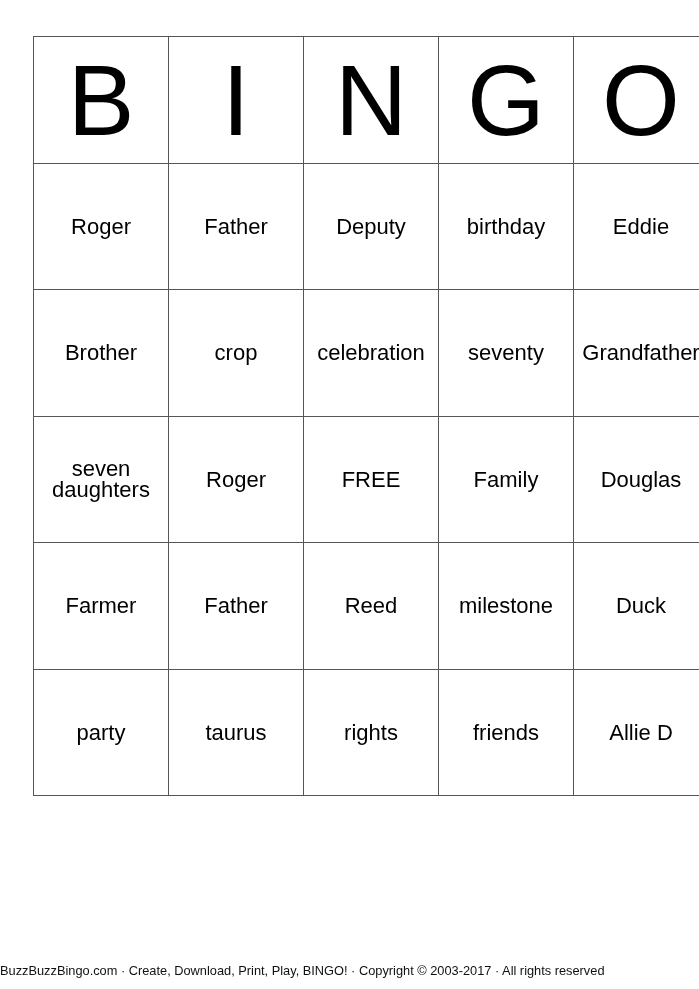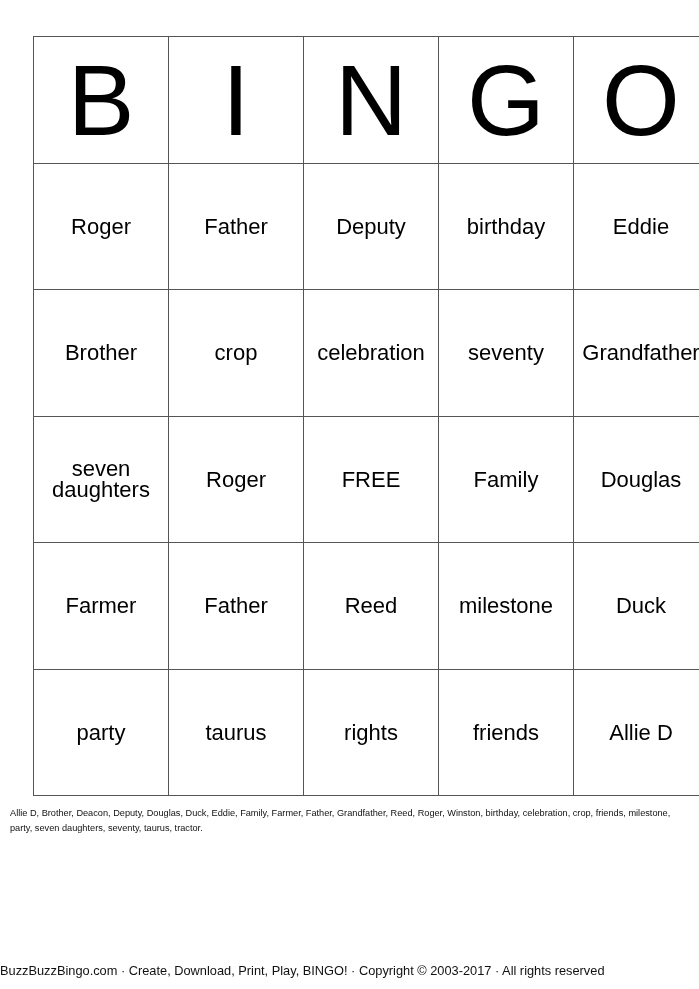--- a/index.html
+++ b/index.html
@@ -61,7 +61,6 @@
   </table>
 
 <div class="info">
-  <div>Allie D, Brother, Deacon, Deputy, Douglas, Duck, Eddie, Family, Farmer, Father, Grandfather, Reed, Roger, Winston, birthday, celebration, crop, friends, milestone, party, seven daughters, seventy, taurus, tractor.</div>
 </div>
 
 <div class="footer">BuzzBuzzBingo.com · Create, Download, Print, Play, BINGO! · Copyright © 2003-2017 · All rights reserved</div>

